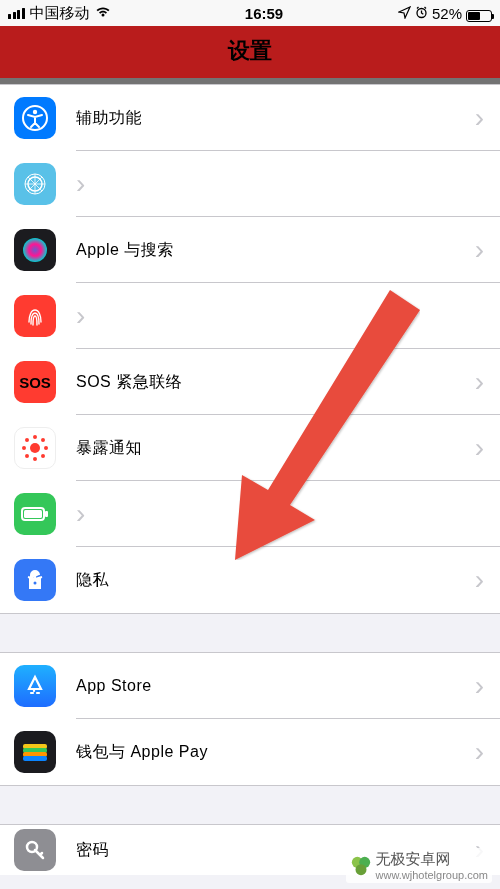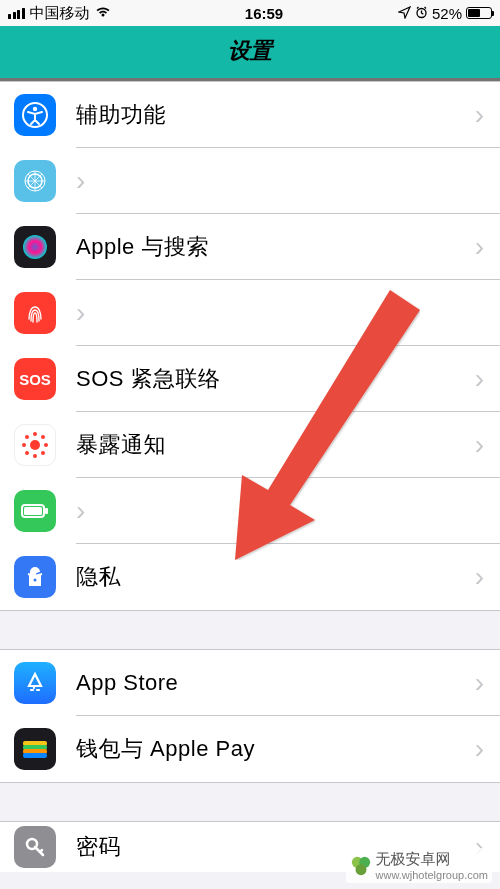--- a/index.html
+++ b/index.html
@@ -22,7 +22,7 @@
     font-weight: 500;
   }
   .status-left { display: flex; align-items: center; gap: 5px; }
-  .status-right { display: flex; align-items: center; gap: 4px; }
+  .status-right { display: flex; align-items: flex-end; gap: 4px; }
   .signal { display: flex; align-items: flex-end; gap: 1.5px; }
   .signal span { width: 3px; background: #000; border-radius: 0.5px; }
   .signal span:nth-child(1){height:5px;} .signal span:nth-child(2){height:7px;}

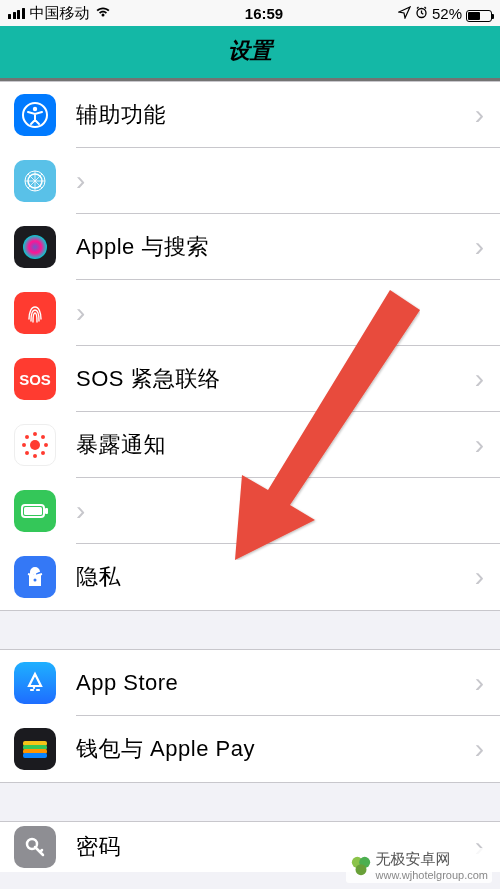--- a/index.html
+++ b/index.html
@@ -32,7 +32,7 @@
   .battery { width: 26px; height: 12px; border: 1px solid #000; border-radius: 3px; position: relative; }
   .battery::after { content:""; position:absolute; right:-3px; top:3px; width:2px; height:5px; background:#000; border-radius:0 1px 1px 0;}
   .battery .fill { position:absolute; left:1px; top:1px; bottom:1px; width:52%; background:#000; border-radius:1px;}
-  .nav { background:#14b8a6; border-bottom:3px solid #737373; text-align:center; padding: 10px 0 12px; font-style: italic; }
+  .nav { background:#b91c1c; border-bottom:6px solid #737373; text-align:center; padding: 10px 0 12px; }
   .nav-title { font-size: 22px; font-weight: 600; }
 
   .group { background:#fff; border-top:1px solid #c8c7cc; border-bottom:1px solid #c8c7cc; }

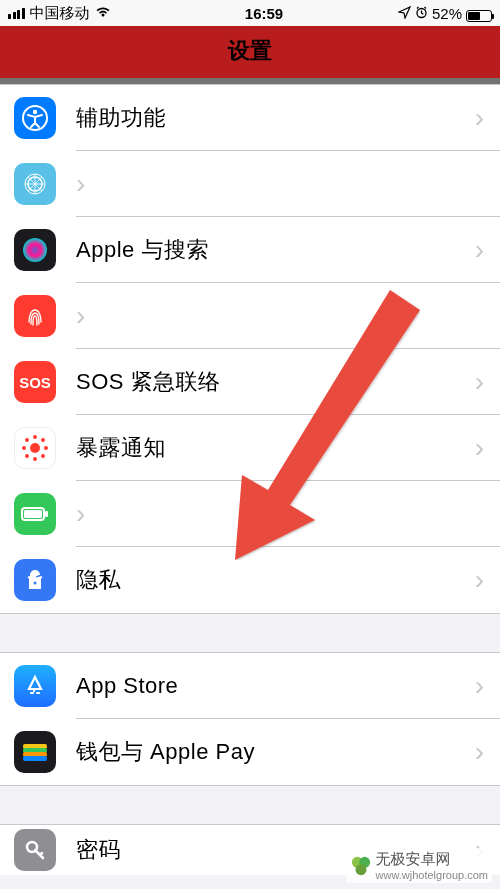--- a/index.html
+++ b/index.html
@@ -55,7 +55,7 @@
     flex-shrink: 0;
     margin-right: 20px;
   }
-  .label { font-size: 22px; flex: 1; color:#000; letter-spacing: 0.5px;}
+  .label { font-size: 16px; flex: 1; color:#000; letter-spacing: 0.5px;}
   .chevron { color:#c7c7cc; font-size: 28px; font-weight:400; padding-right:2px;}
 
   .overlay-arrow {

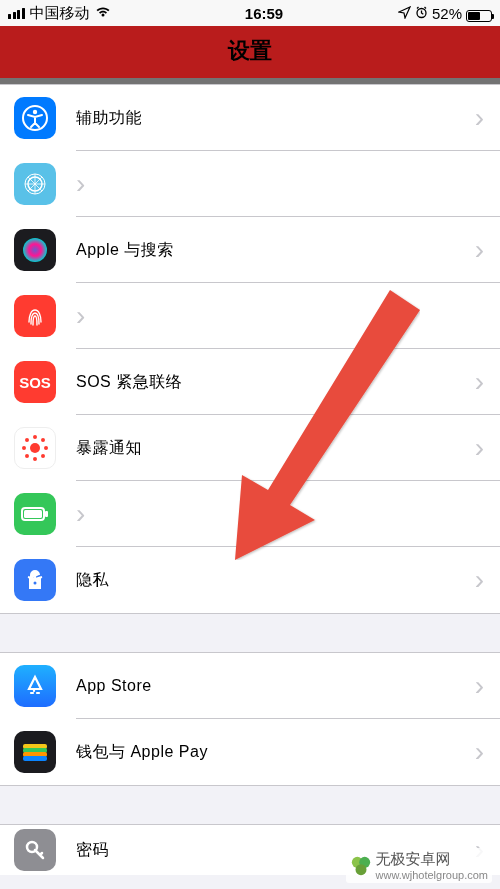--- a/index.html
+++ b/index.html
@@ -174,7 +174,7 @@
     <div class="divider"></div>
   </div>
   <div class="row">
-    <div class="icon-box" style="background:#ff3b30;color:#ffffff;font-weight:700;font-size:15px">SOS</div>
+    <div class="icon-box" style="background:#ff3b30;color:#000000;font-weight:700;font-size:15px">SOS</div>
     <span class="label">SOS 紧急联络</span>
     <span class="chevron">›</span>
     <div class="divider"></div>

